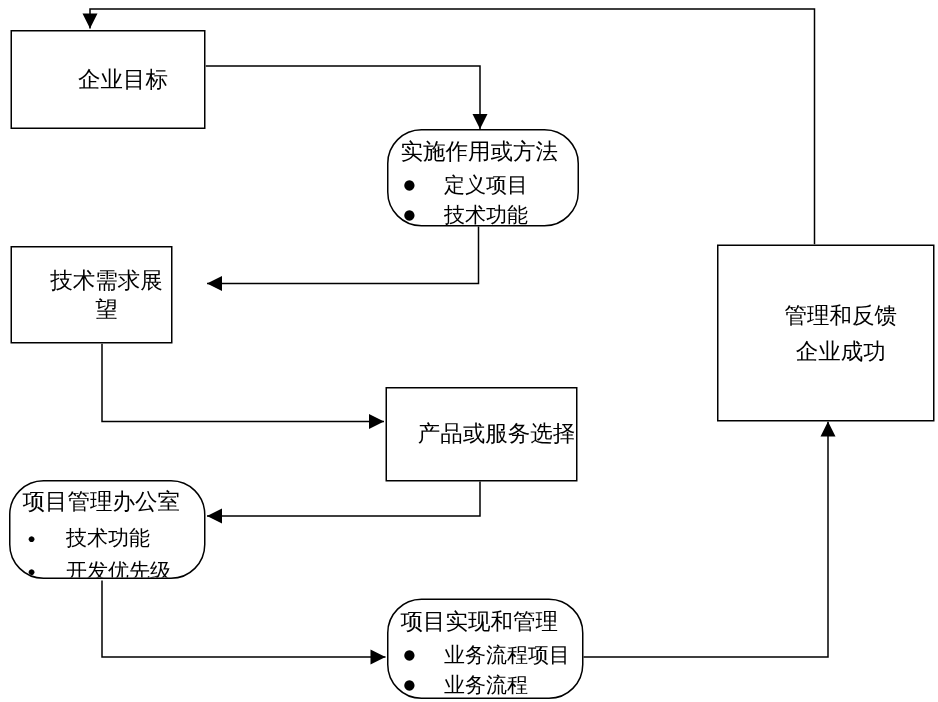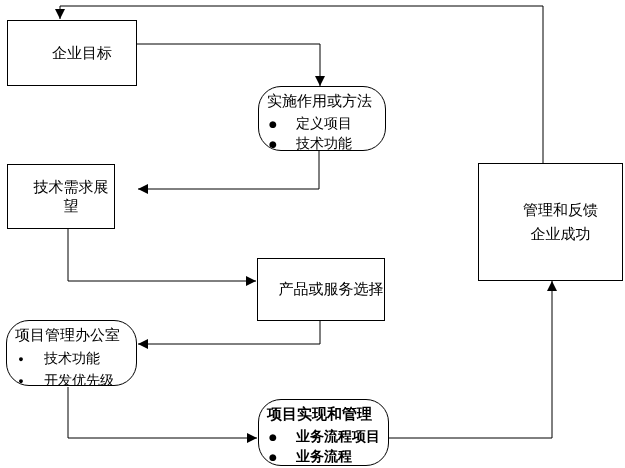--- a/index.html
+++ b/index.html
@@ -132,7 +132,7 @@
     </div>
   </div>
 
-  <div class="box list-box" style="left:258px; top:399px; width:131px; height:67px;font-weight:bold;">
+  <div class="box list-box" style="left:258px; top:399px; width:131px; height:67px;">
     <div class="list-title">项目实现和管理</div>
     <div class="bullet-row">
       <span class="dot">●</span>

